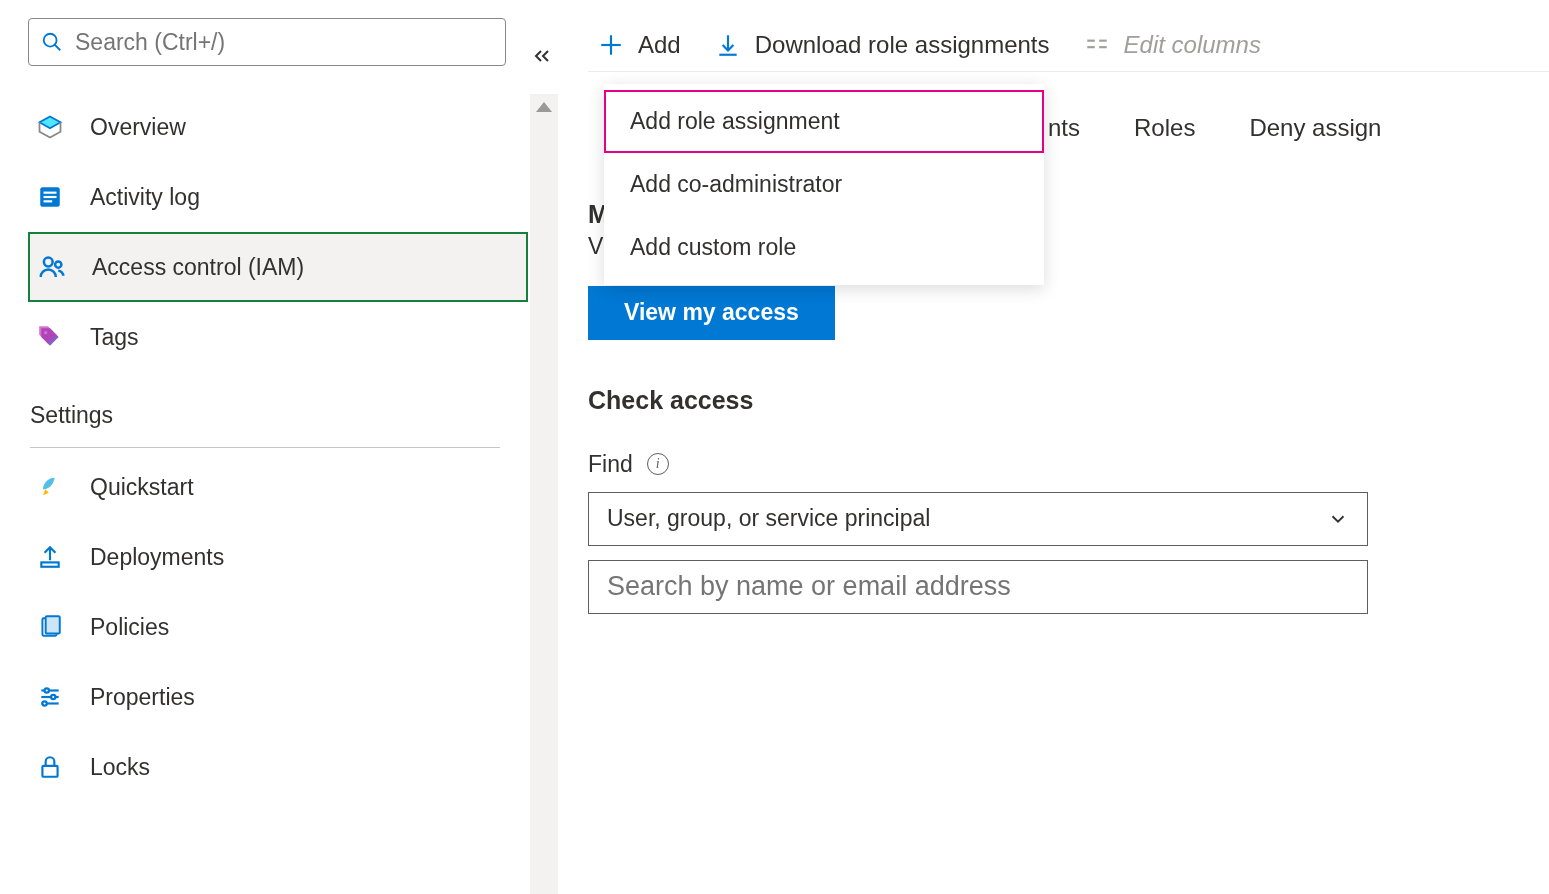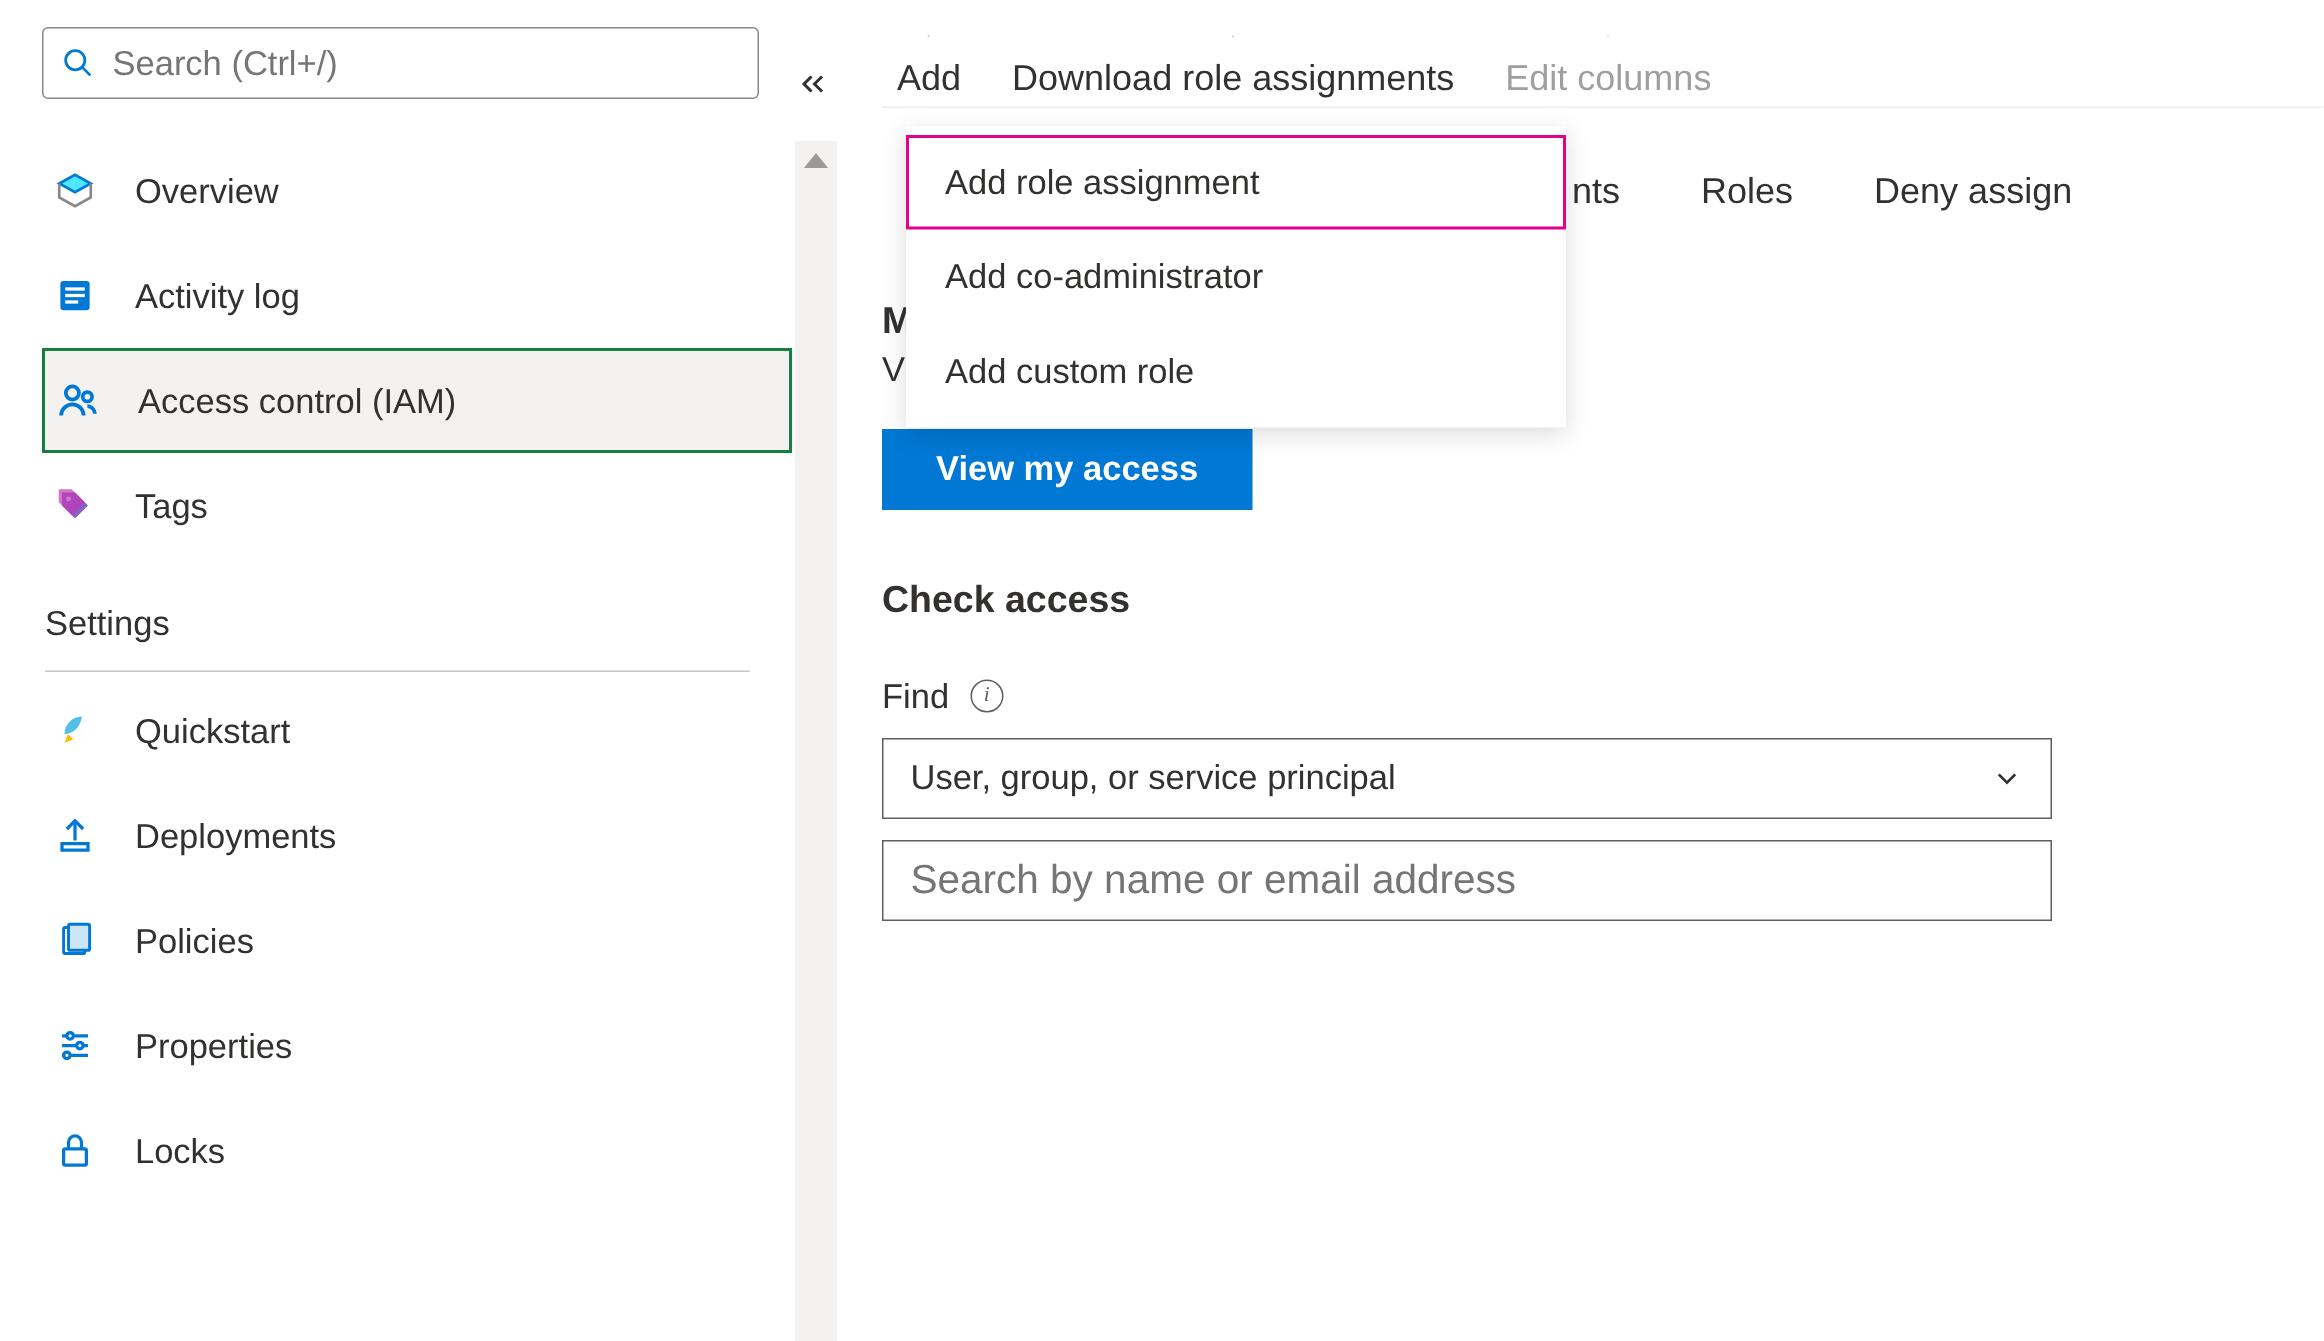--- a/index.html
+++ b/index.html
@@ -85,7 +85,7 @@
       display: flex; align-items: center; gap: 14px;
       padding: 0 10px; height: 44px;
       font-size: 24px; color: #323130; cursor: pointer;
-      background: transparent; border: none; flex-direction: column;
+      background: transparent; border: none;
     }
     .tool-btn svg { color: #0078d4; }
     .tool-btn.disabled { color: #a19f9d; cursor: default; }

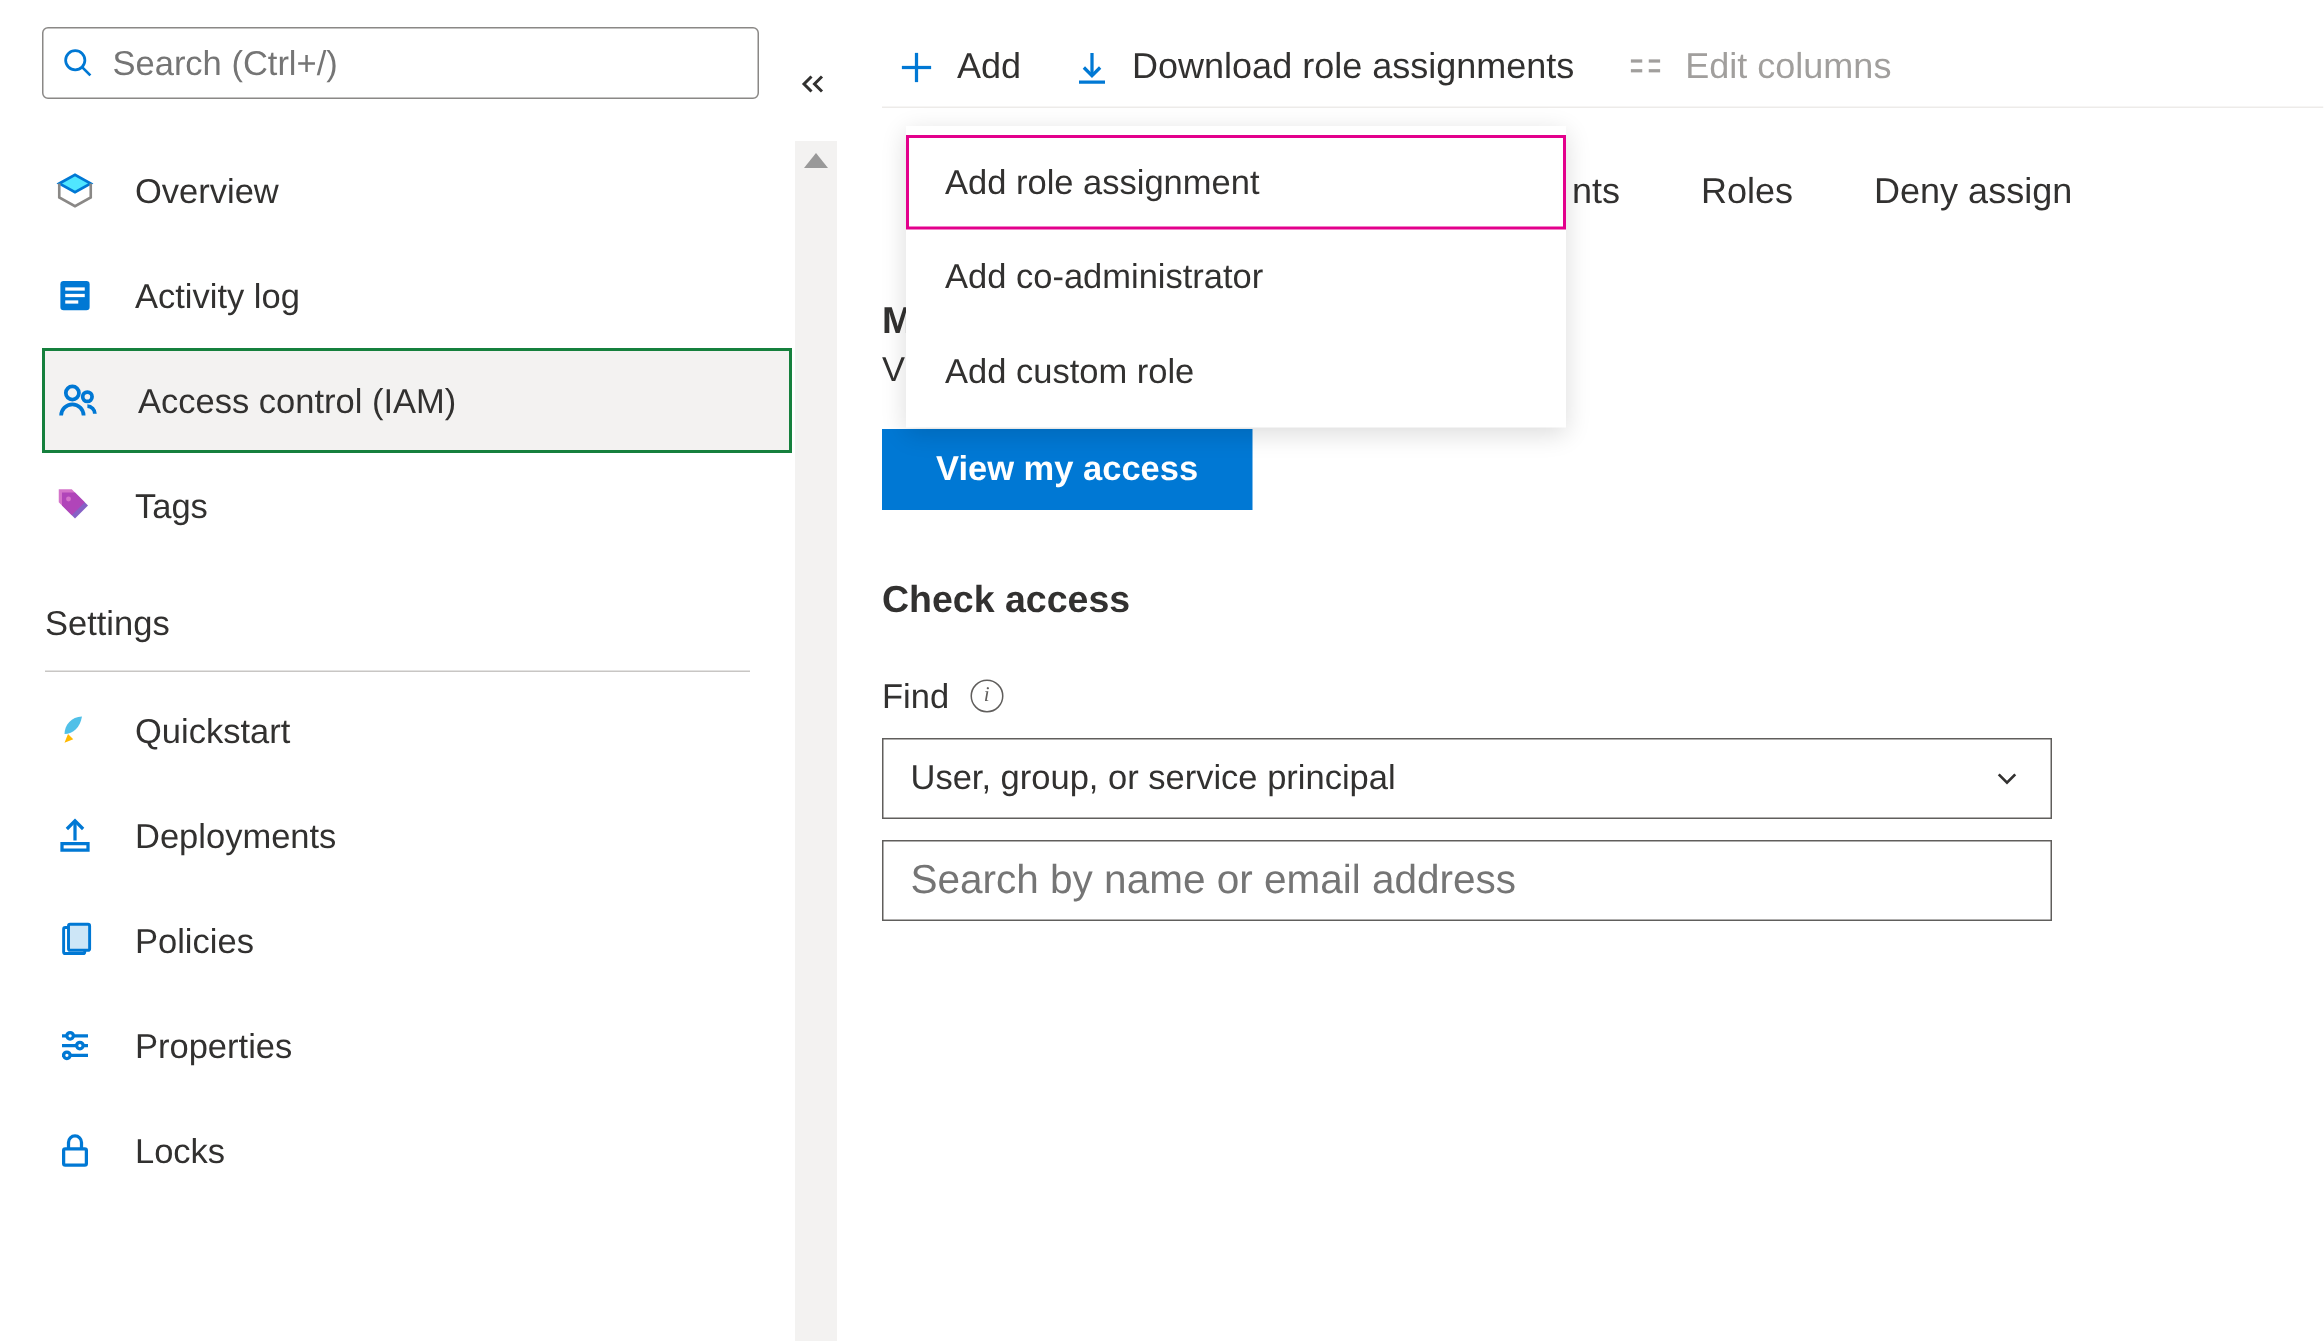--- a/index.html
+++ b/index.html
@@ -88,7 +88,7 @@
       background: transparent; border: none;
     }
     .tool-btn svg { color: #0078d4; }
-    .tool-btn.disabled { color: #a19f9d; cursor: default; }
+    .tool-btn.disabled { color: #a19f9d; cursor: default; font-style: italic; }
     .tool-btn.disabled svg { color: #a19f9d; }
     .dropdown-menu {
       position: absolute; top: 84px; left: 64px;

